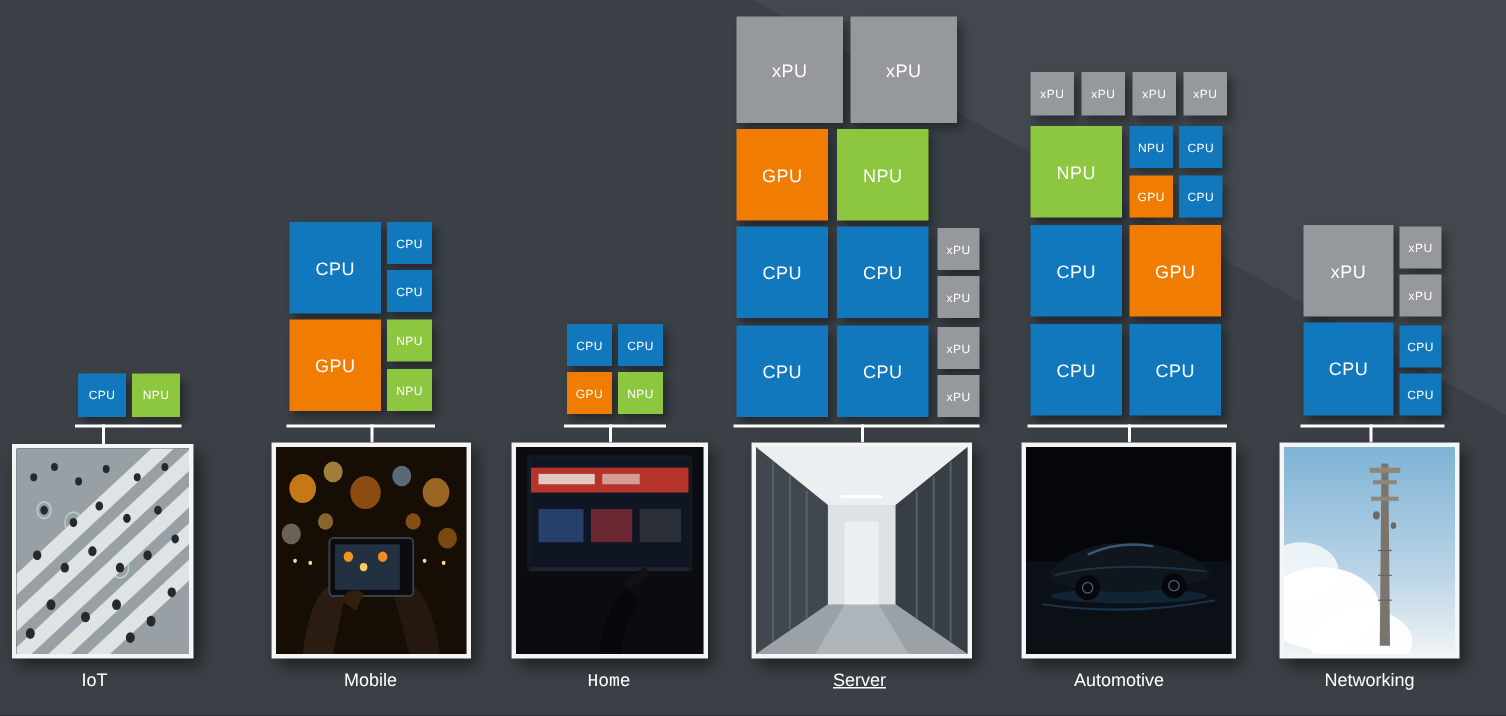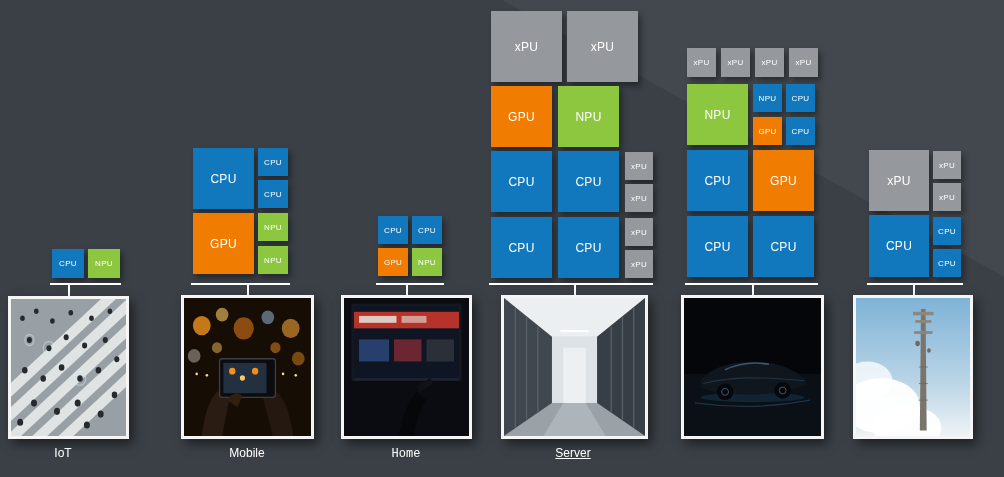--- a/index.html
+++ b/index.html
@@ -220,6 +220,7 @@
     <path d="M8,76 Q50,82 92,74" stroke="#1f3c55" stroke-width="1" fill="none" opacity="0.8"></path>
   </svg>
       </div>
+      <div class="col-label" style="left: 746px; top: 446px;">Automotive</div>
     </div>
     <div class="col-group">
       <div class="block" style="left: 869px; top: 150px; width: 60px; height: 61px; background: rgb(149, 152, 156); font-size: 12px;">xPU</div>

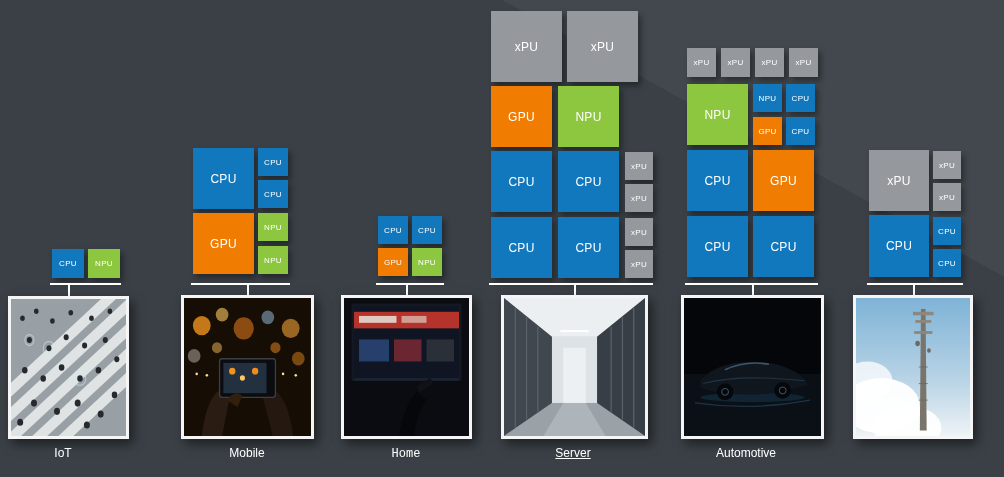--- a/index.html
+++ b/index.html
@@ -261,6 +261,7 @@
     </g>
   </svg>
       </div>
+      <div class="col-label" style="left: 913px; top: 446px;">Networking</div>
     </div>
   </div>
 

